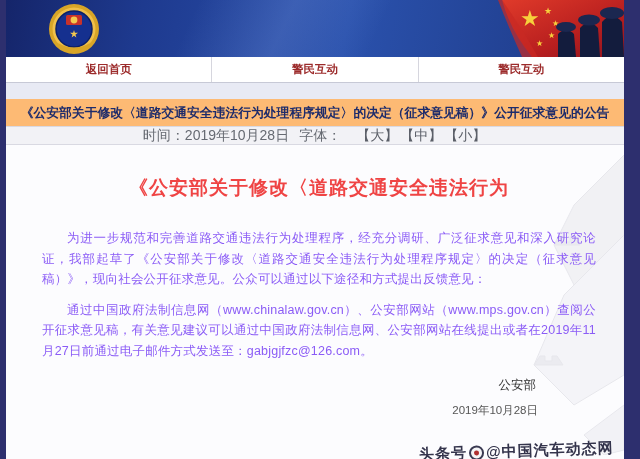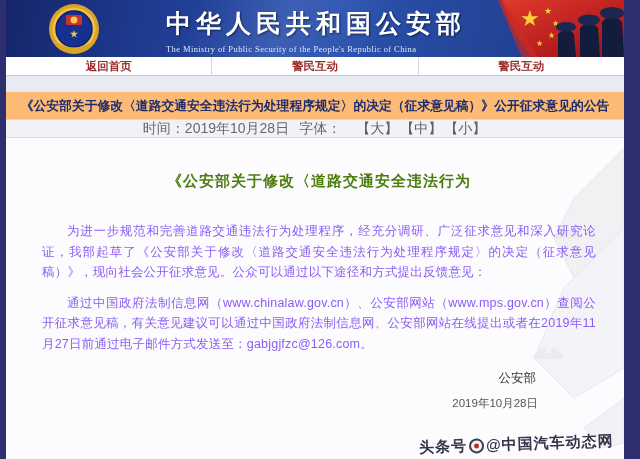--- a/index.html
+++ b/index.html
@@ -76,10 +76,6 @@
       <path d="M26 27 L28.4 34.4 L22 29.8 L30 29.8 L23.6 34.4 Z" fill="#f3c94f"></path>
       <path d="M10 40 Q26 49 42 40 L40 44 Q26 52 12 44 Z" fill="#d8a527"></path>
     </svg>
-    <div class="banner-titles">
-      <div class="site-title">中华人民共和国公安部</div>
-      <div class="site-subtitle">The Ministry of Public Security of the People's Republic of China</div>
-    </div>
     <svg class="flag-art" viewBox="0 0 152 57">
       <defs>
         <linearGradient id="rg" x1="0" y1="0" x2="1" y2="1">

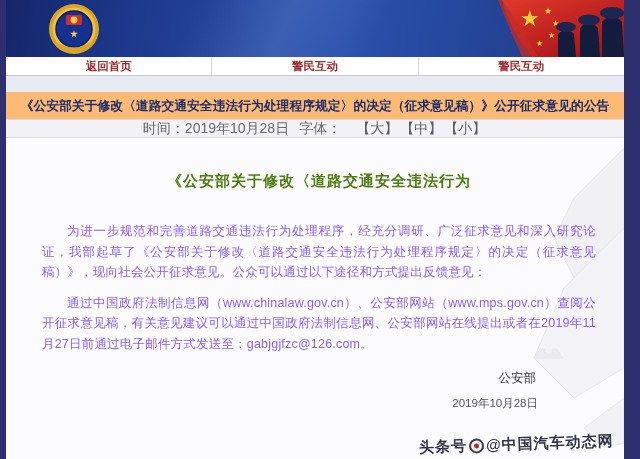--- a/index.html
+++ b/index.html
@@ -22,7 +22,7 @@
   .flag-art { position:absolute; right:0; top:0; width:152px; height:57px; z-index:2; }
 
   
-  .nav { display:flex; height:19px; background:#ffffff; border-bottom:1px solid #c7c9d6; }
+  .nav { display:flex; height:26px; background:#ffffff; border-bottom:1px solid #c7c9d6; }
   .nav-item { flex:1; display:flex; align-items:center; justify-content:center;
     font-size:11.5px; font-weight:bold; color:#9c2b2b; cursor:pointer; border-right:1px solid #d6d6de; }
   .nav-item:last-child { border-right:none; }

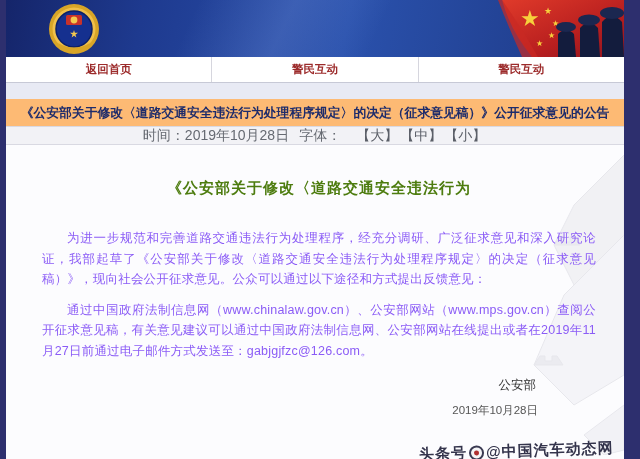--- a/index.html
+++ b/index.html
@@ -43,7 +43,7 @@
   .content { position:relative; height:321px; background:#fcfcfe; overflow:hidden; }
   .greatwall { position:absolute; right:0; top:0; width:170px; height:310px; opacity:.45; z-index:0; }
   .art-inner { position:relative; z-index:1; padding:26px 28px 0 36px; }
-  .art-title { text-align:center; font-size:15px; font-weight:bold; color:#4d7c0f;
+  .art-title { text-align:center; font-size:19px; font-weight:bold; color:#ef4444;
     line-height:33px; letter-spacing:1px; }
   .art-body p { margin-top:21px; font-size:12.5px; line-height:20.5px; color:#8b5cf6;
     text-align:justify; text-indent:2em; letter-spacing:.2px; }

